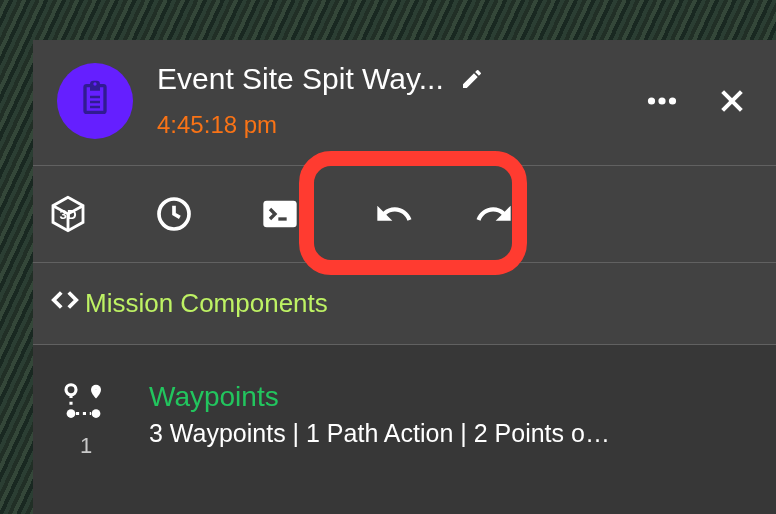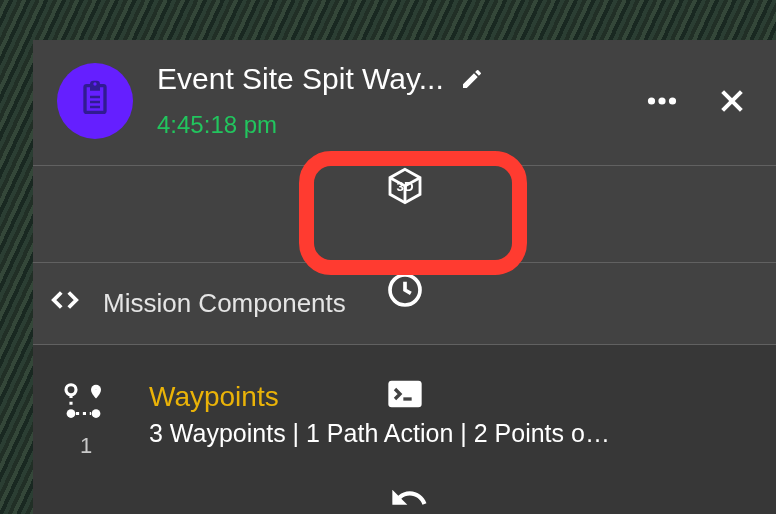--- a/index.html
+++ b/index.html
@@ -61,7 +61,7 @@
   .subtitle {
     margin-top: 15px;
     font-size: 24px;
-    color: #22c55e;
+    color: #f97316;
   }
   .header-actions {
     display: flex;

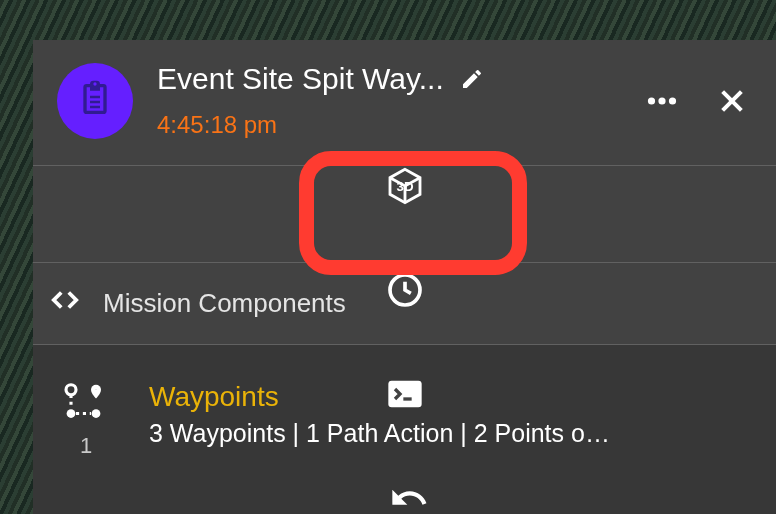--- a/index.html
+++ b/index.html
@@ -86,7 +86,6 @@
     align-items: center;
     padding: 0 14px;
     gap: 64px;
-    flex-direction: column;
   }
   .toolbar .icon-btn svg, .toolbar .icon-btn { color:#fff; }
   .tb-icon { width: 42px; height: 42px; display:inline-flex; align-items:center; justify-content:center; }

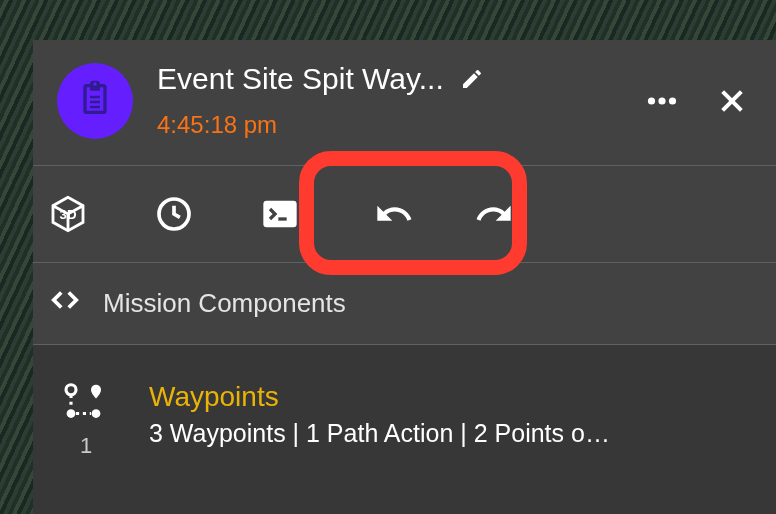--- a/index.html
+++ b/index.html
@@ -104,10 +104,9 @@
   .section-header {
     display: flex;
     align-items: center;
-    gap: 18px;
     padding: 22px 12px;
     font-size: 26px;
-    color: #e5e5e5;
+    color: #bef264;
     border-bottom: 1px solid #616161;
   }
   .body-area { flex:1; background:#373737; }

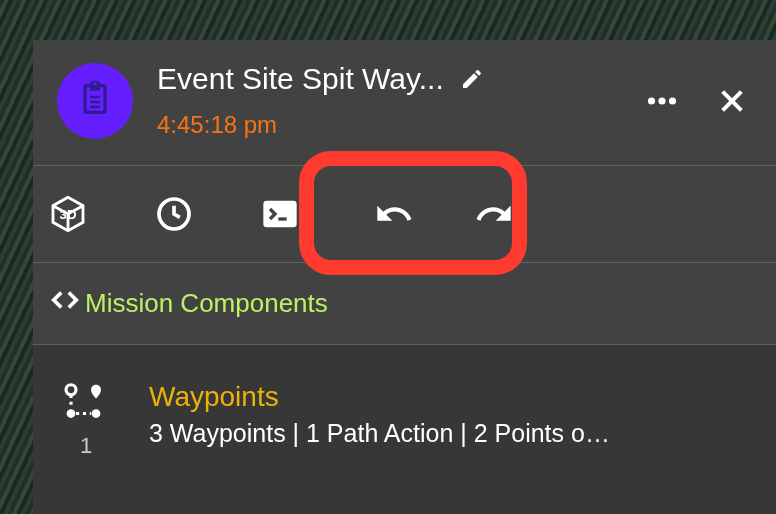--- a/index.html
+++ b/index.html
@@ -131,7 +131,7 @@
   .wp-text { min-width:0; flex:1; }
   .wp-title {
     font-size: 28px;
-    color: #eab308;
+    color: #22c55e;
     margin:0 0 6px 0;
   }
   .wp-sub {

